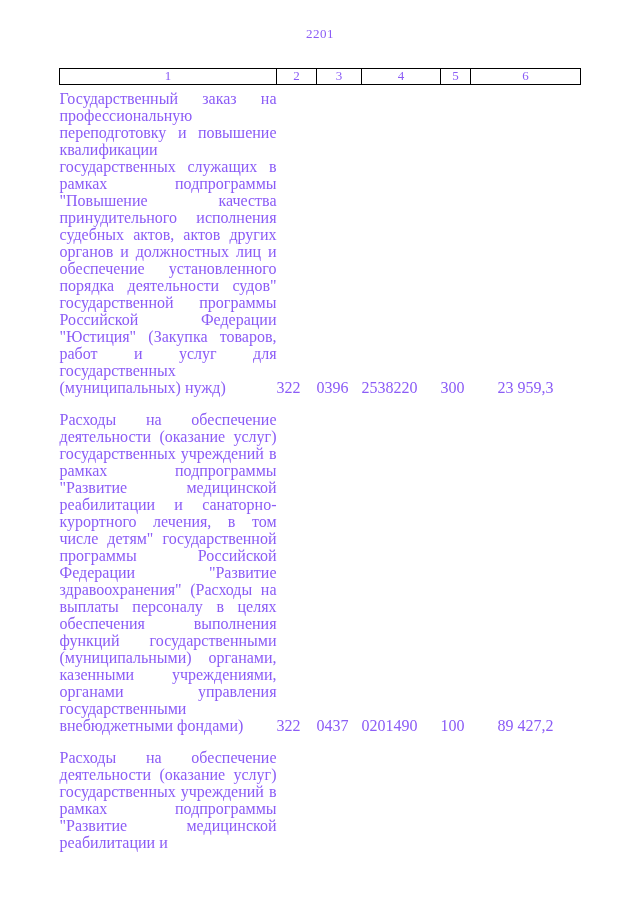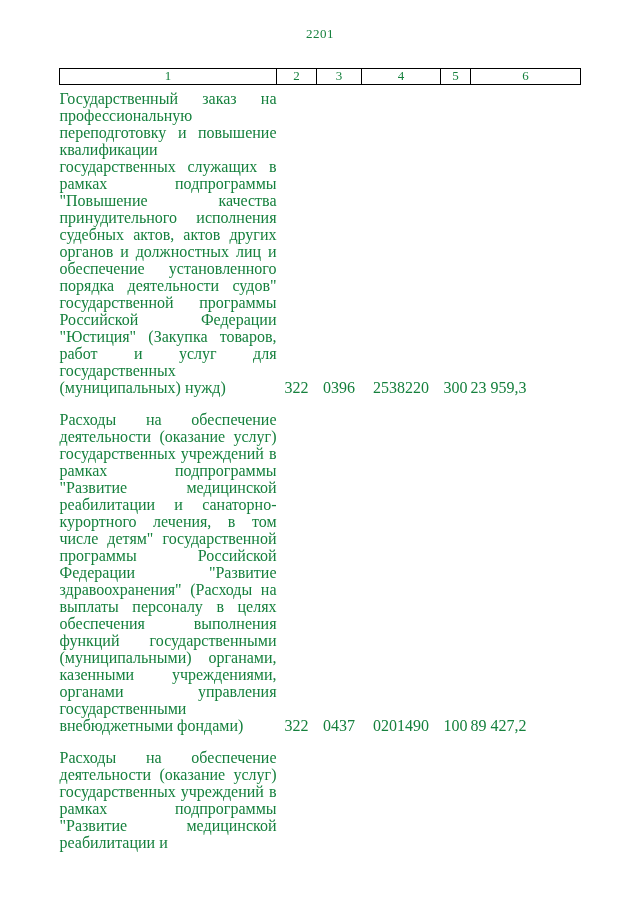--- a/index.html
+++ b/index.html
@@ -7,7 +7,7 @@
     width: 640px;
     height: 905px;
     background: #ffffff;
-    color: #15803d;
+    color: #8b5cf6;
     font-family: "Liberation Serif", "DejaVu Serif", serif;
     overflow: hidden;
     position: relative;

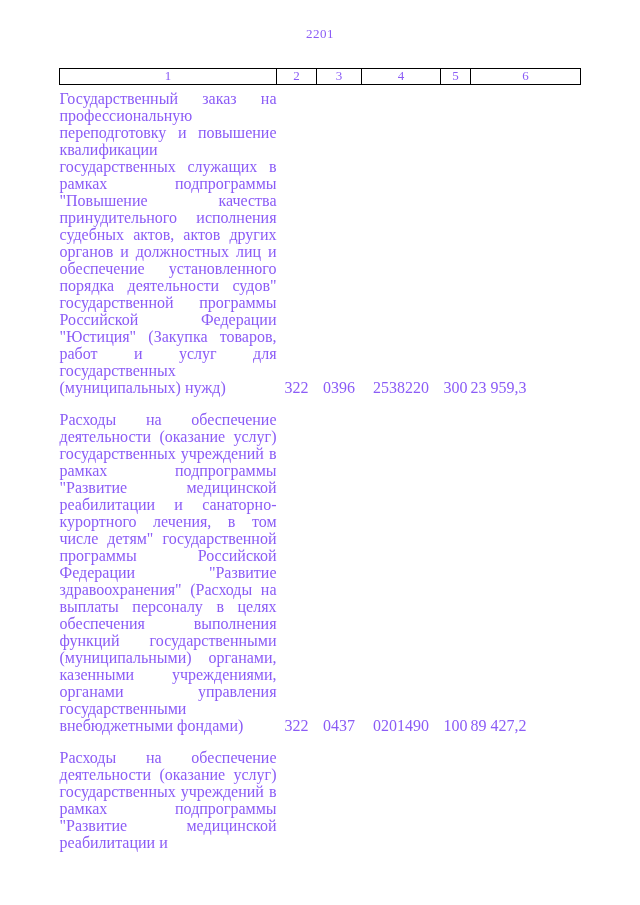--- a/index.html
+++ b/index.html
@@ -46,7 +46,7 @@
     text-align: justify;
     padding-right: 3px;
   }
-  td.cell-code { text-align: center; }
+  td.cell-code { }
   td.cell-amount { text-align: left; white-space: nowrap; }
   tr.row-continued td { padding-bottom: 0; }
 </style>

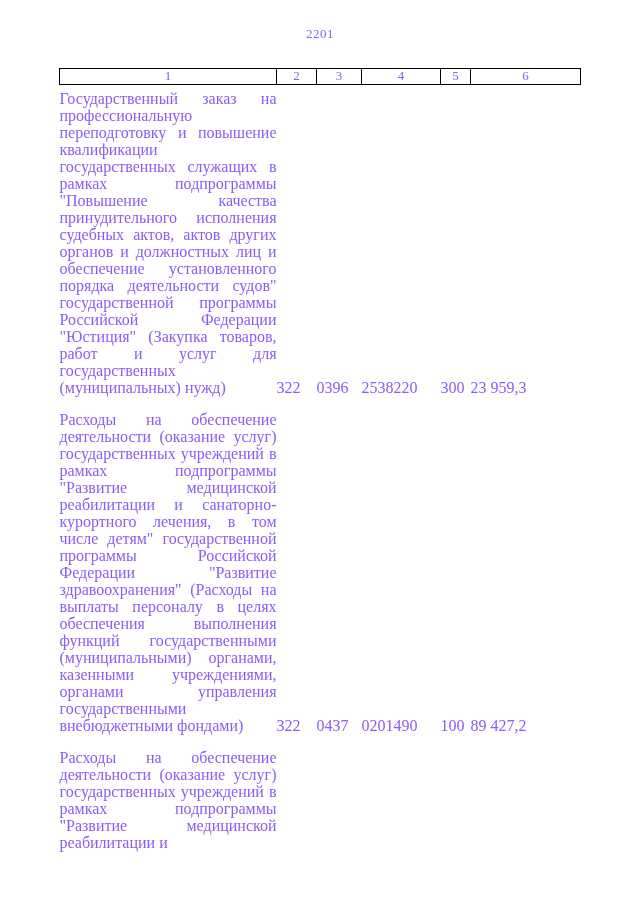--- a/index.html
+++ b/index.html
@@ -47,7 +47,7 @@
     padding-right: 3px;
   }
   td.cell-code { }
-  td.cell-amount { text-align: left; white-space: nowrap; }
+  td.cell-amount { text-align: center; white-space: nowrap; }
   tr.row-continued td { padding-bottom: 0; }
 </style>
 </head>

